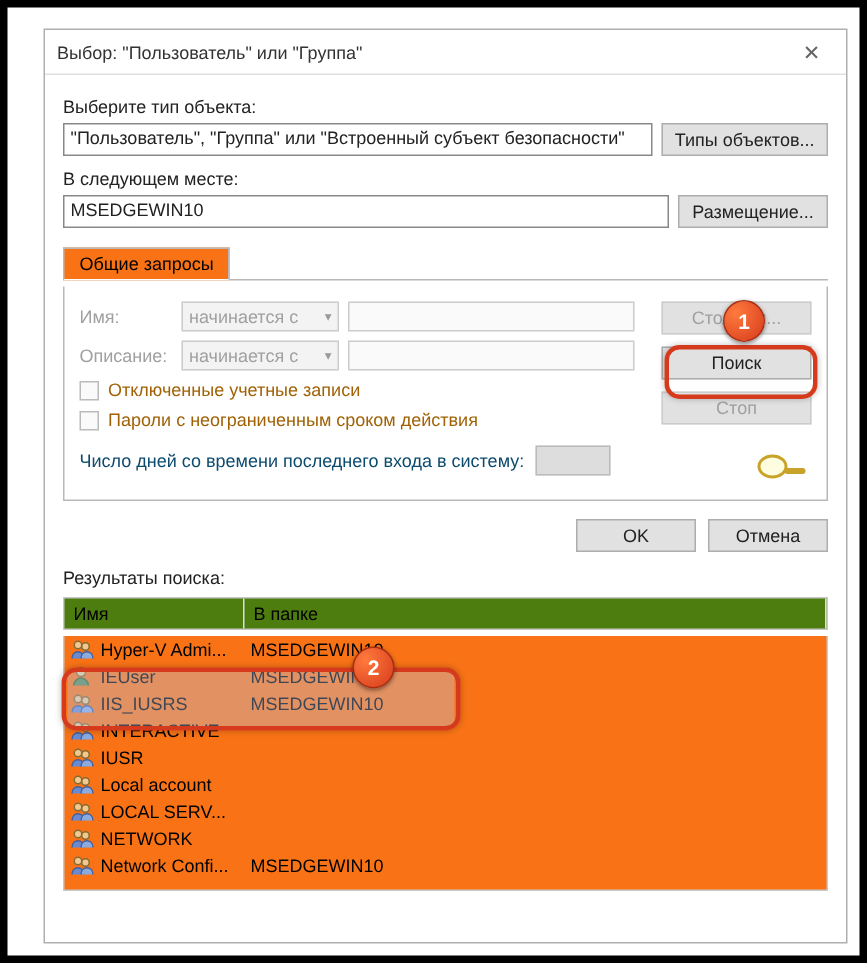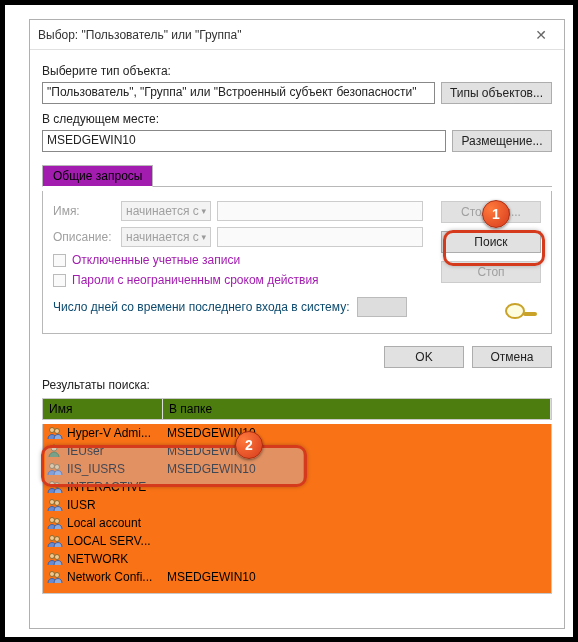--- a/index.html
+++ b/index.html
@@ -15,7 +15,7 @@
 .btn{height:22px;min-width:100px;background:#e1e1e1;border:1px solid #adadad;padding:0 8px;text-align:center;line-height:20px;color:#222;white-space:nowrap}
 .btn.disabled{color:#a0a0a0;border-color:#ccc}
 .tabstrip{margin-top:8px;border-bottom:1px solid #b8b8b8;display:flex}
-.tab{border:1px solid #b8b8b8;border-bottom:1px solid #fff;background:#a21caf;padding:3px 10px;position:relative;top:1px}
+.tab{border:1px solid #b8b8b8;border-bottom:1px solid #fff;background:#f97316;padding:3px 10px;position:relative;top:1px}
 .tabbody{border:1px solid #b8b8b8;border-top:none;padding:10px;display:flex;gap:18px}
 .tabbody-left{flex:1;display:flex;flex-direction:column;gap:6px}
 .tabbody-right{width:100px;display:flex;flex-direction:column;gap:8px;align-items:stretch}

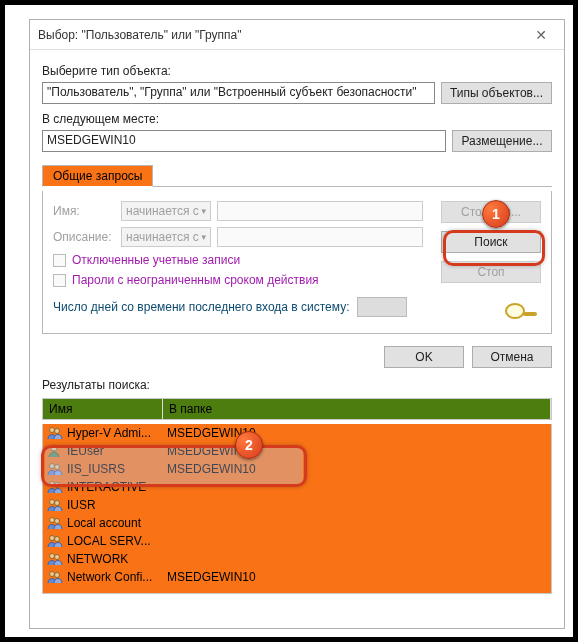--- a/index.html
+++ b/index.html
@@ -21,7 +21,7 @@
 .tabbody-right{width:100px;display:flex;flex-direction:column;gap:8px;align-items:stretch}
 .frow{display:flex;align-items:center;gap:6px}
 .frow .flabel{width:62px;color:#a0a0a0}
-.combo{width:90px;height:20px;border:1px solid #ccc;background:#f3f3f3;color:#a0a0a0;padding:0 4px;display:flex;align-items:center;justify-content:space-between}
+.combo{width:105px;height:20px;border:1px solid #ccc;background:#f3f3f3;color:#a0a0a0;padding:0 4px;display:flex;align-items:center;justify-content:space-between}
 .combo .chev{font-size:9px;color:#999}
 .finput{flex:1;height:20px;border:1px solid #ccc;background:#fafafa}
 .chk{display:flex;align-items:center;gap:6px;color:#a21caf}

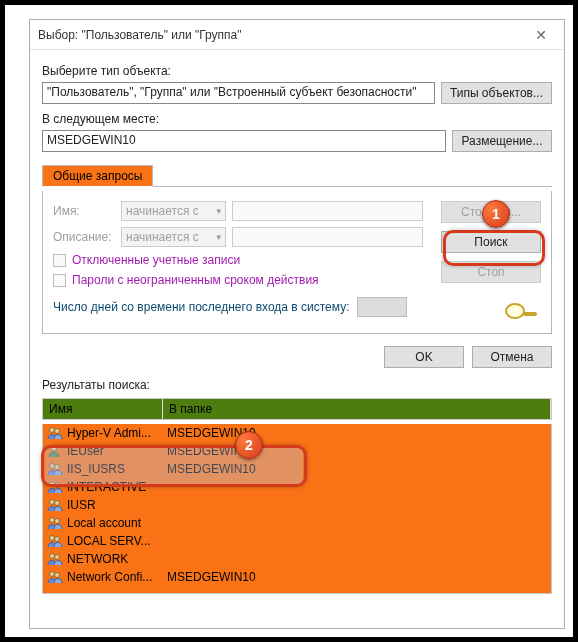--- a/index.html
+++ b/index.html
@@ -24,7 +24,7 @@
 .combo{width:105px;height:20px;border:1px solid #ccc;background:#f3f3f3;color:#a0a0a0;padding:0 4px;display:flex;align-items:center;justify-content:space-between}
 .combo .chev{font-size:9px;color:#999}
 .finput{flex:1;height:20px;border:1px solid #ccc;background:#fafafa}
-.chk{display:flex;align-items:center;gap:6px;color:#a21caf}
+.chk{display:flex;align-items:center;gap:6px;color:#a16207}
 .chk .box{width:13px;height:13px;border:1px solid #bbb;background:#fafafa}
 .daysrow{display:flex;align-items:center;gap:8px;color:#0c4a6e;margin-top:4px}
 .spin{width:50px;height:20px;background:#ddd;border:1px solid #bbb}

